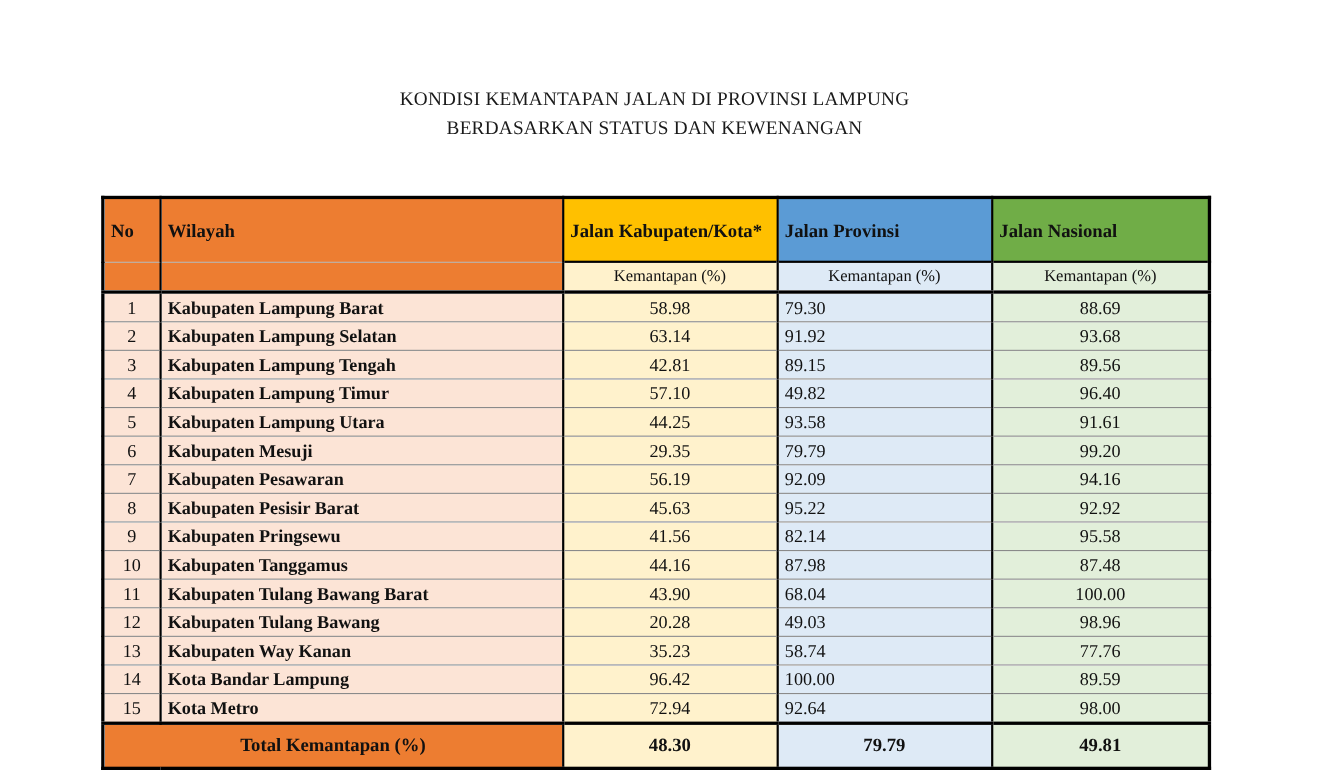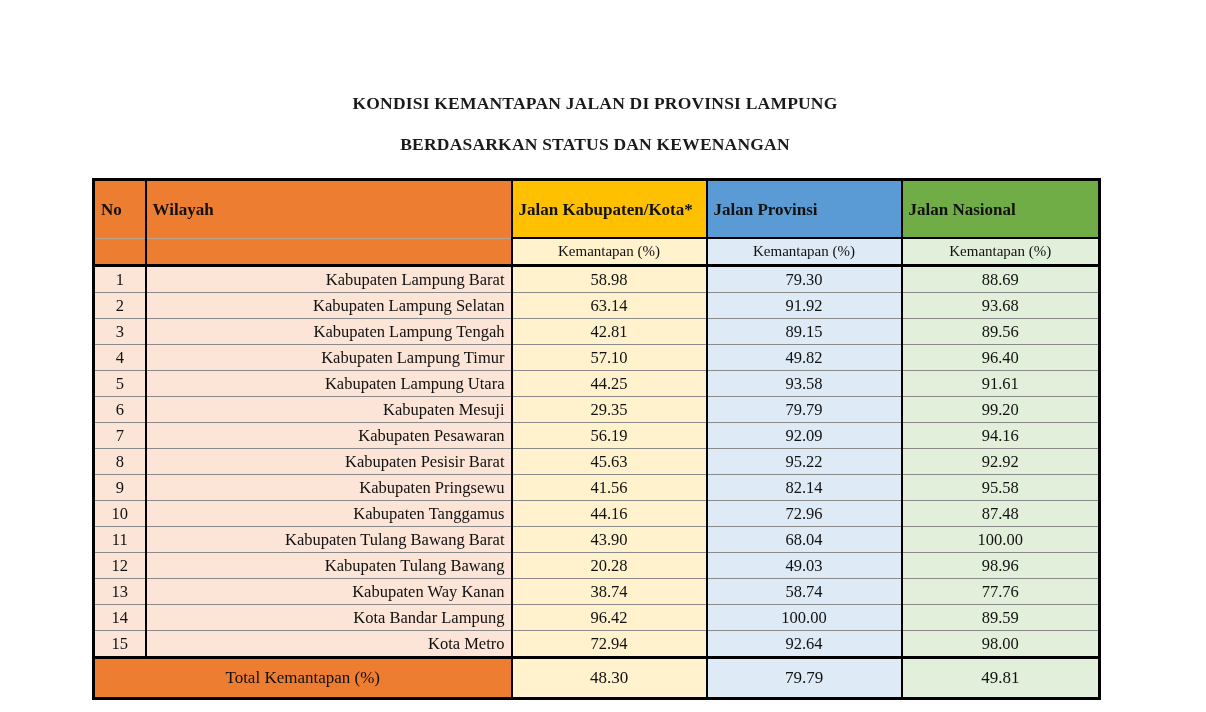--- a/index.html
+++ b/index.html
@@ -26,11 +26,10 @@
   }
   #title-block .title-line {
     font-size: 17.5px;
-    font-weight: bold;
+    font-weight: normal;
     line-height: 26.5px;
     letter-spacing: 0.2px;
     color: #1a1a1a;
-    margin-top: 14px;
   }
   
   #report-table {

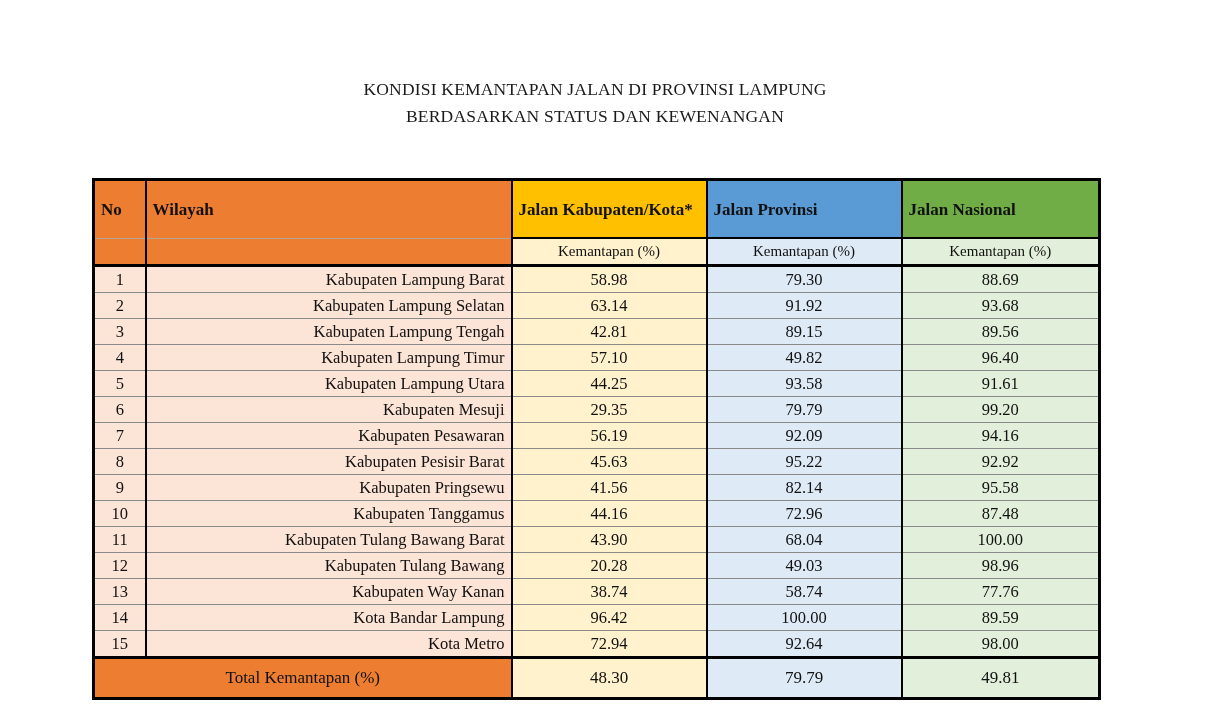--- a/index.html
+++ b/index.html
@@ -86,7 +86,7 @@
     border-bottom: 1px solid #8a8a8a;
   }
   td.c-no     { background: #FCE4D6; text-align: center; }
-  td.c-wil    { background: #FCE4D6; text-align: right; padding-left: 5px; }
+  td.c-wil    { background: #FCE4D6; text-align: left; padding-left: 5px; font-weight: bold; }
   td.c-cream  { background: #FFF2CC; text-align: center; }
   td.c-blue   { background: #DEEAF6; text-align: center; }
   td.c-green  { background: #E2EFDA; text-align: center; margin-left: 28px; }

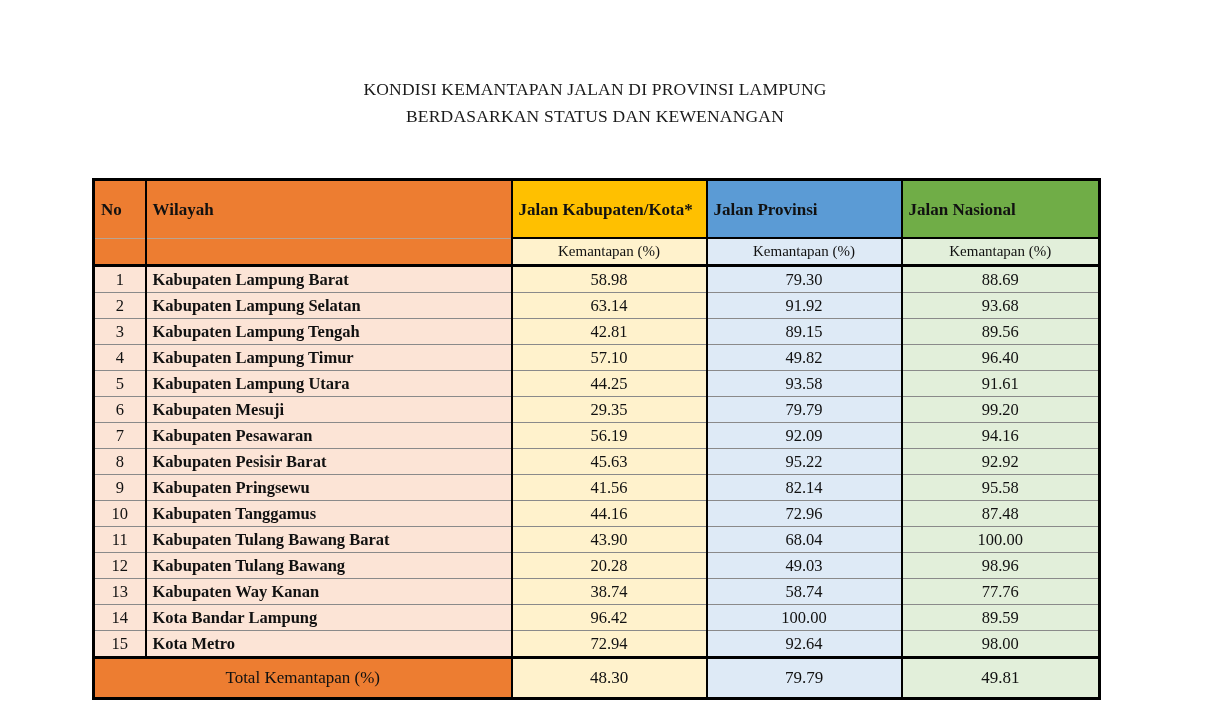--- a/index.html
+++ b/index.html
@@ -88,7 +88,7 @@
   td.c-no     { background: #FCE4D6; text-align: center; }
   td.c-wil    { background: #FCE4D6; text-align: left; padding-left: 5px; font-weight: bold; }
   td.c-cream  { background: #FFF2CC; text-align: center; }
-  td.c-blue   { background: #DEEAF6; text-align: center; }
+  td.c-blue   { background: #DEEAF6; text-align: left; }
   td.c-green  { background: #E2EFDA; text-align: center; margin-left: 28px; }
   
   tr.total-row td {

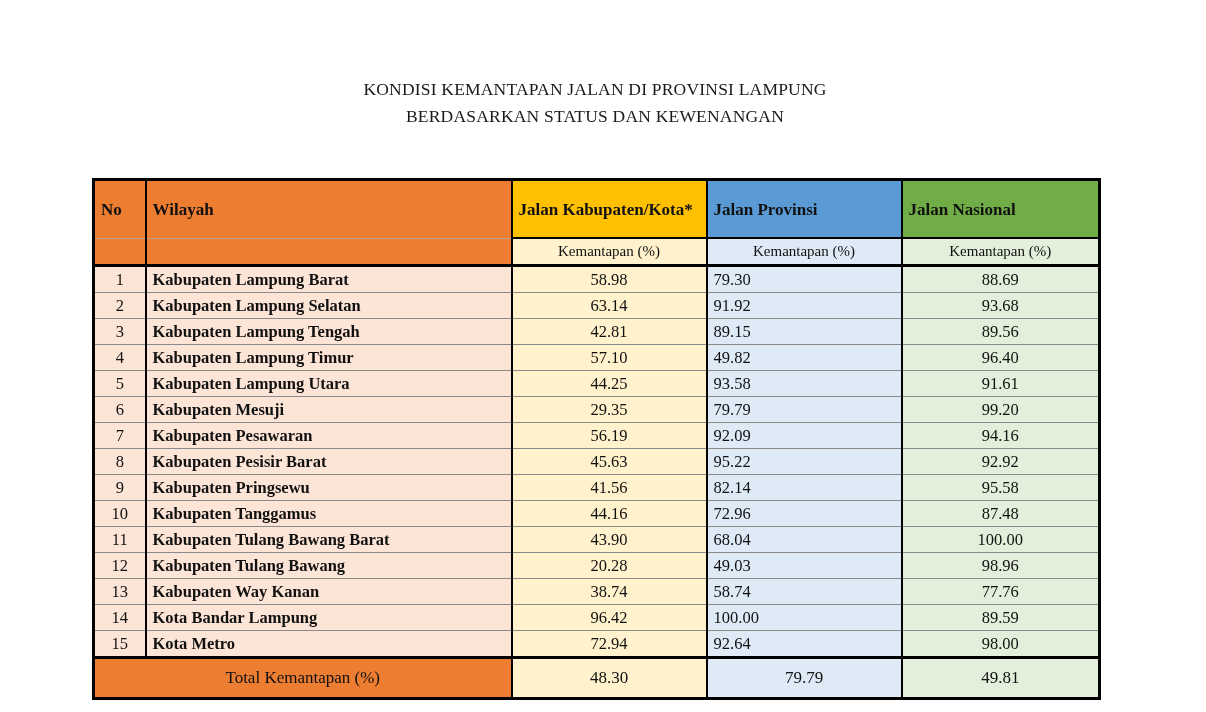--- a/index.html
+++ b/index.html
@@ -202,7 +202,7 @@
       <td class="c-no">10</td>
       <td class="c-wil">Kabupaten Tanggamus</td>
       <td class="c-cream">44.16</td>
-      <td class="c-blue">72.96</td>
+      <td class="c-blue">87.98</td>
       <td class="c-green">87.48</td>
     </tr>
         <tr class="data-row">

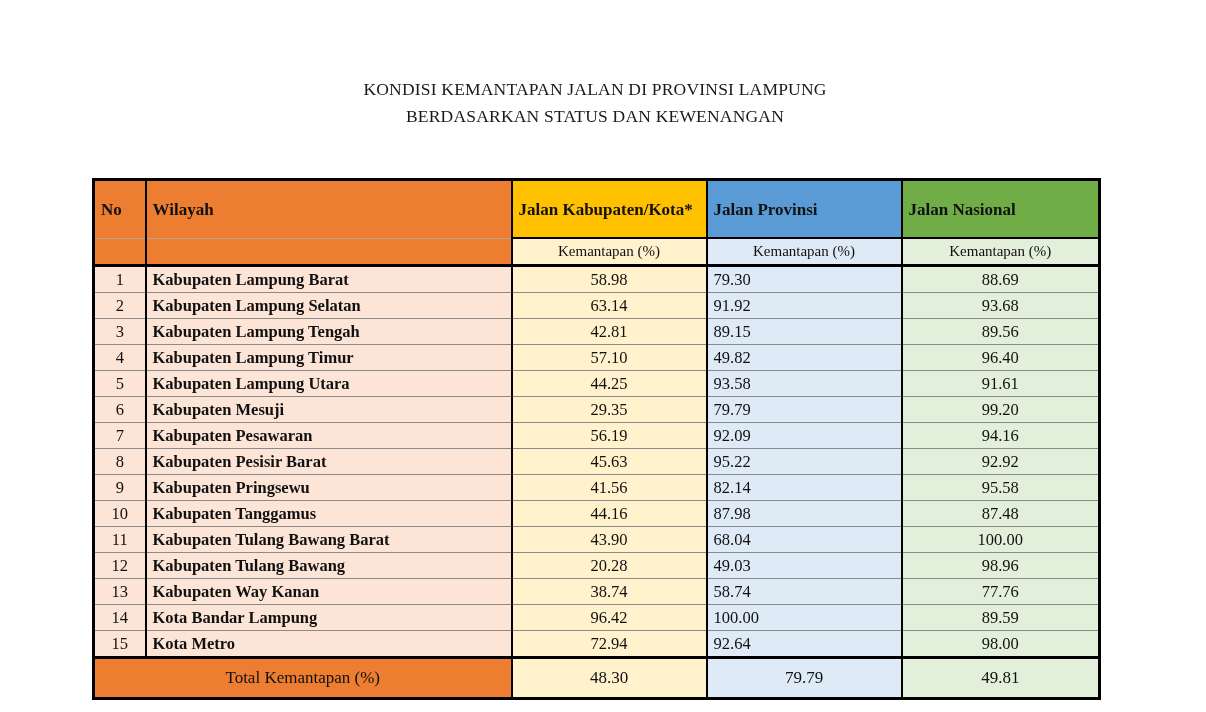--- a/index.html
+++ b/index.html
@@ -222,7 +222,7 @@
         <tr class="data-row">
       <td class="c-no">13</td>
       <td class="c-wil">Kabupaten Way Kanan</td>
-      <td class="c-cream">38.74</td>
+      <td class="c-cream">35.23</td>
       <td class="c-blue">58.74</td>
       <td class="c-green">77.76</td>
     </tr>

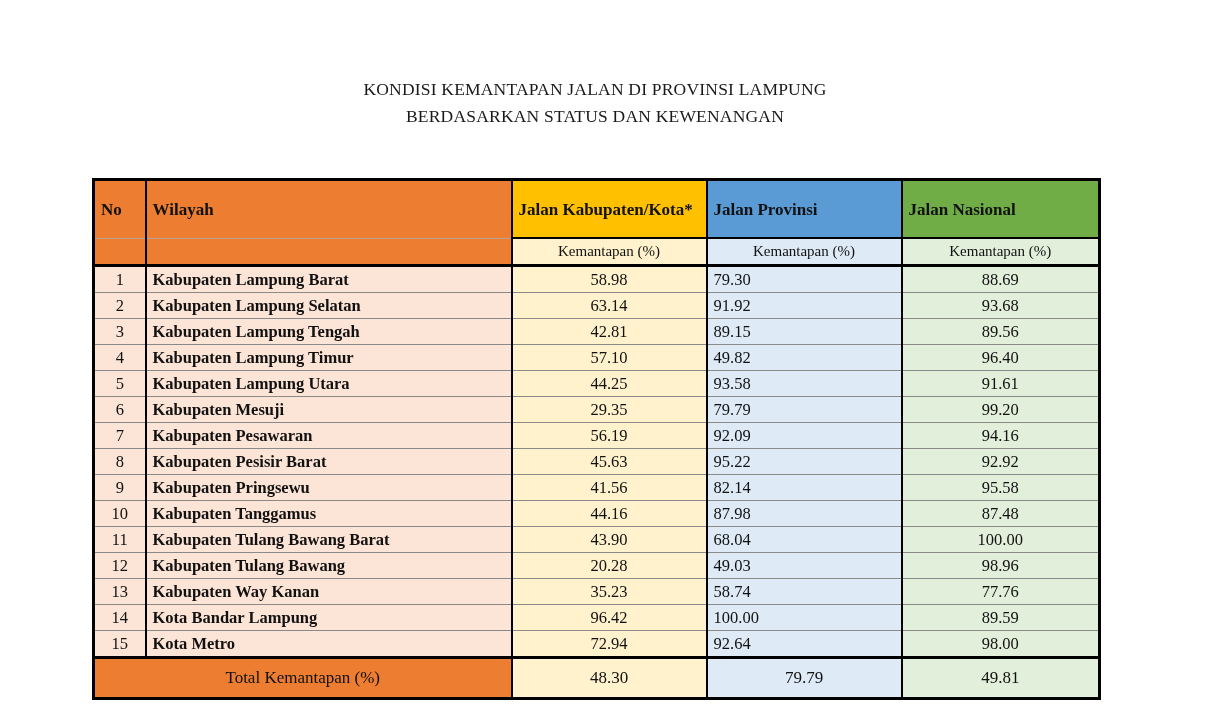--- a/index.html
+++ b/index.html
@@ -94,7 +94,7 @@
   tr.total-row td {
     height: 38px;
     font-size: 17px;
-    font-weight: normal;
+    font-weight: bold;
     text-align: center;
     border-top: 3px solid #000000;
   }

